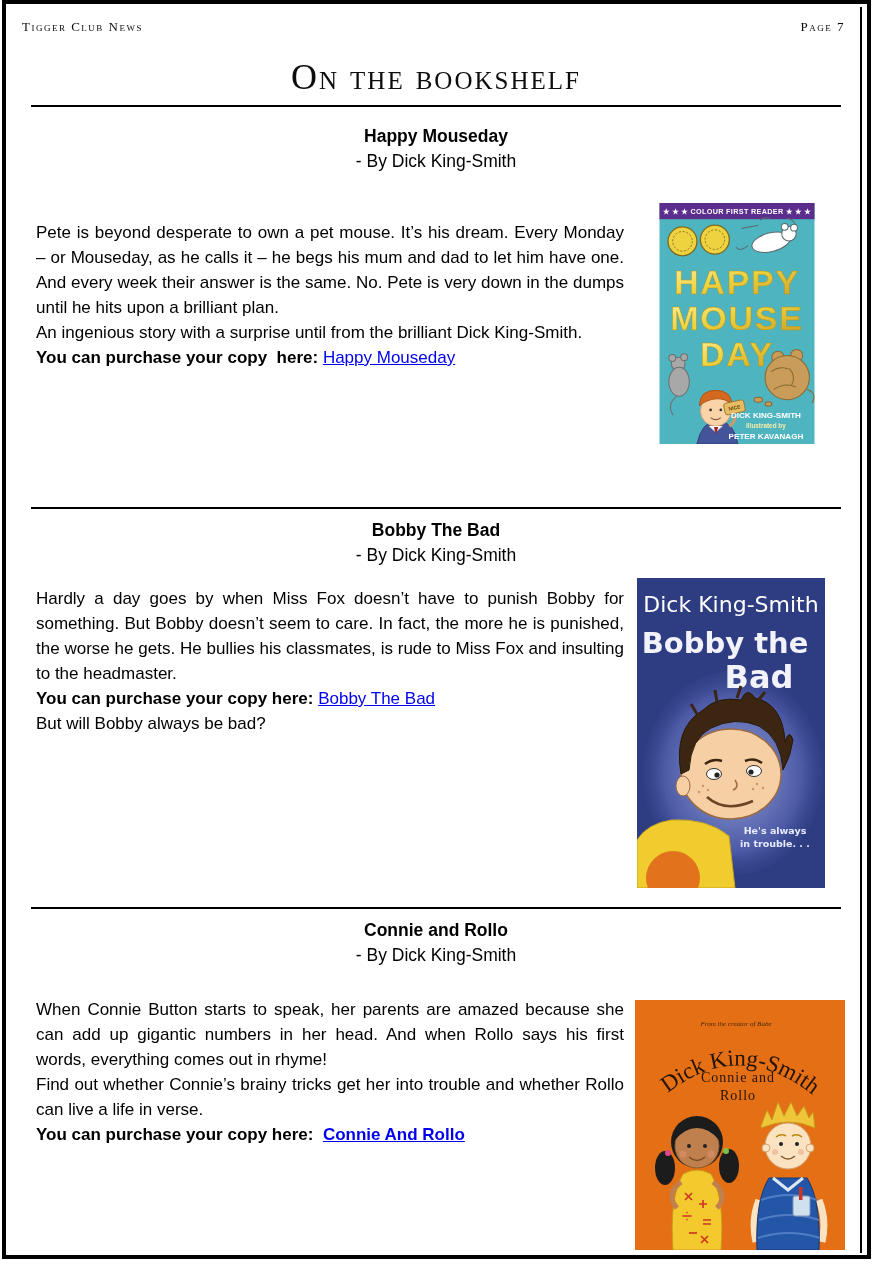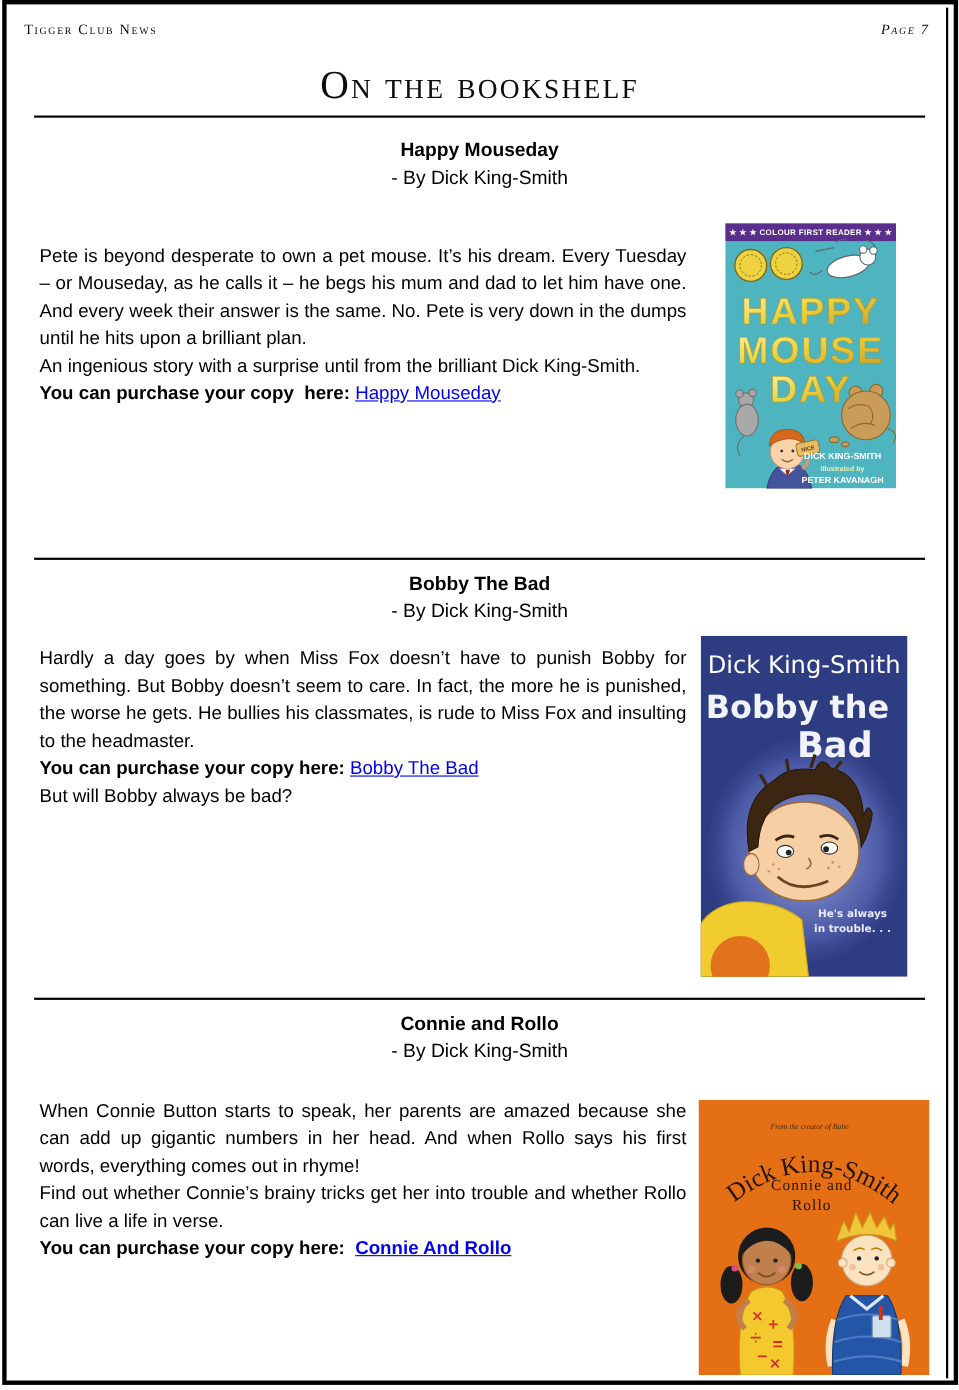--- a/index.html
+++ b/index.html
@@ -10,7 +10,7 @@
   .masthead{position:absolute;top:19px;font-family:"Liberation Serif",serif;
             font-variant:small-caps;font-size:13px;letter-spacing:1.5px;color:#0d0d0d;}
   .masthead.left{left:22px;}
-  .masthead.right{right:27px;font-style:italic;}
+  .masthead.right{right:27px;}
   .bookshelf-title{position:absolute;left:0;right:0;top:56px;text-align:center;
             font-family:"Liberation Serif",serif;font-variant:small-caps;
             font-size:36px;letter-spacing:2px;color:#0d0d0d;}

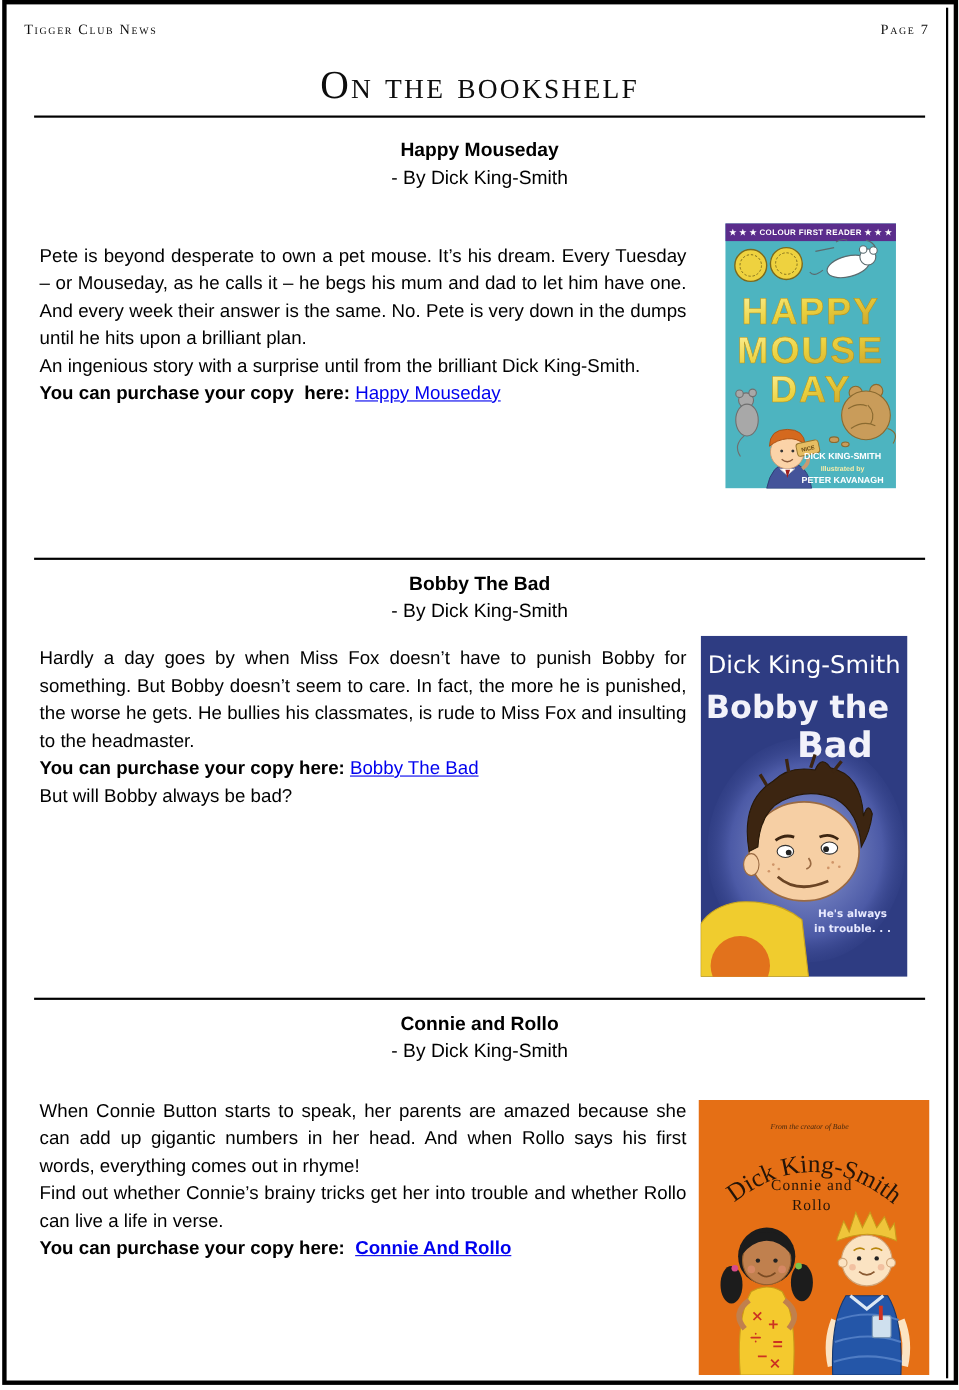--- a/index.html
+++ b/index.html
@@ -70,7 +70,7 @@
 </div>
 
 <div class="text-col" id="text1">
-  <p>Pete is beyond desperate to own a pet mouse. It’s his dream. Every Tuesday – or Mouseday, as he calls it – he begs his mum and dad to let him have one. And every week their answer is the same. No. Pete is very down in the dumps until he hits upon a brilliant plan.</p>
+  <p>Pete is beyond desperate to own a pet mouse. It’s his dream. Every Monday – or Mouseday, as he calls it – he begs his mum and dad to let him have one. And every week their answer is the same. No. Pete is very down in the dumps until he hits upon a brilliant plan.</p>
   <p class="mt">An ingenious story with a surprise until from the brilliant Dick King-Smith.</p>
   <p class="mt buy"><span class="buy-label">You can purchase your copy  here: </span><a href="#">Happy Mouseday</a></p>
 </div>

